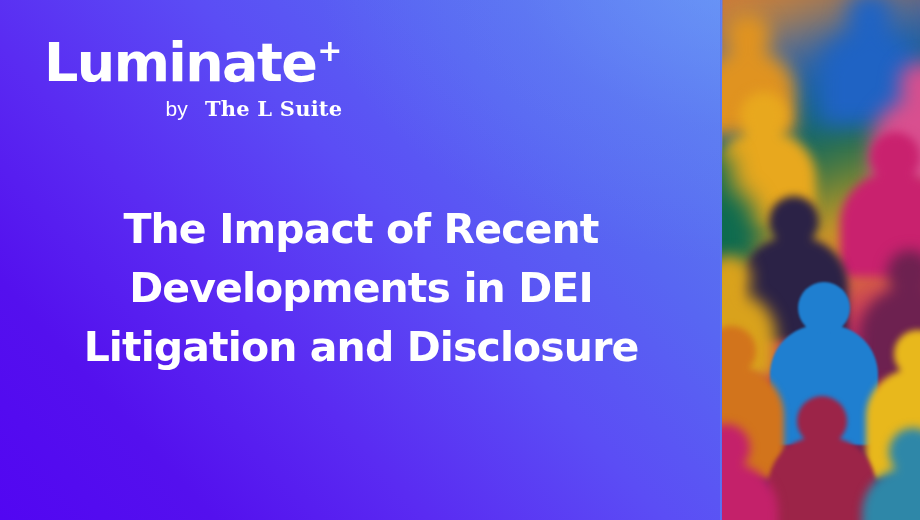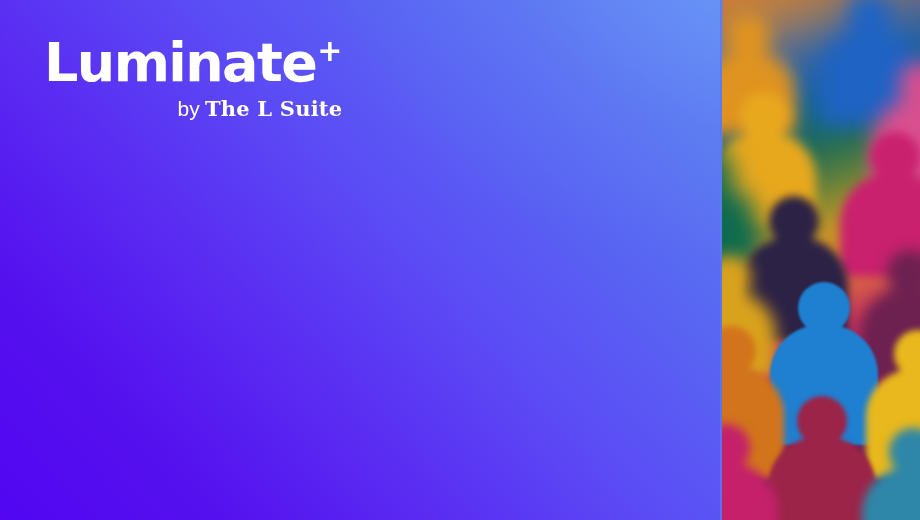--- a/index.html
+++ b/index.html
@@ -79,7 +79,7 @@
     font-size:21px;
     font-weight:700;
     letter-spacing:.2px;
-    margin-left:5px;
+    margin-left:17px;
   }
 
   

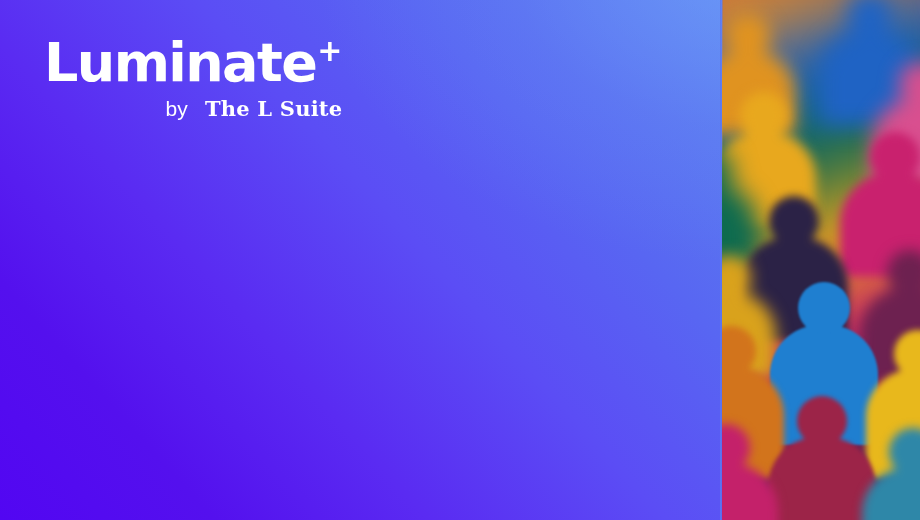--- a/index.html
+++ b/index.html
@@ -160,6 +160,11 @@
     <span id="tagline"><span id="tagline-by">by</span><span id="tagline-name">The L Suite</span></span>
   </div>
 
+  <div id="headline">
+    <span class="hl-line">The Impact of Recent</span>
+    <span class="hl-line">Developments in DEI</span>
+    <span class="hl-line">Litigation and Disclosure</span>
+  </div>
 
   <div id="photo-panel">
     <div id="photo-bg"></div>

